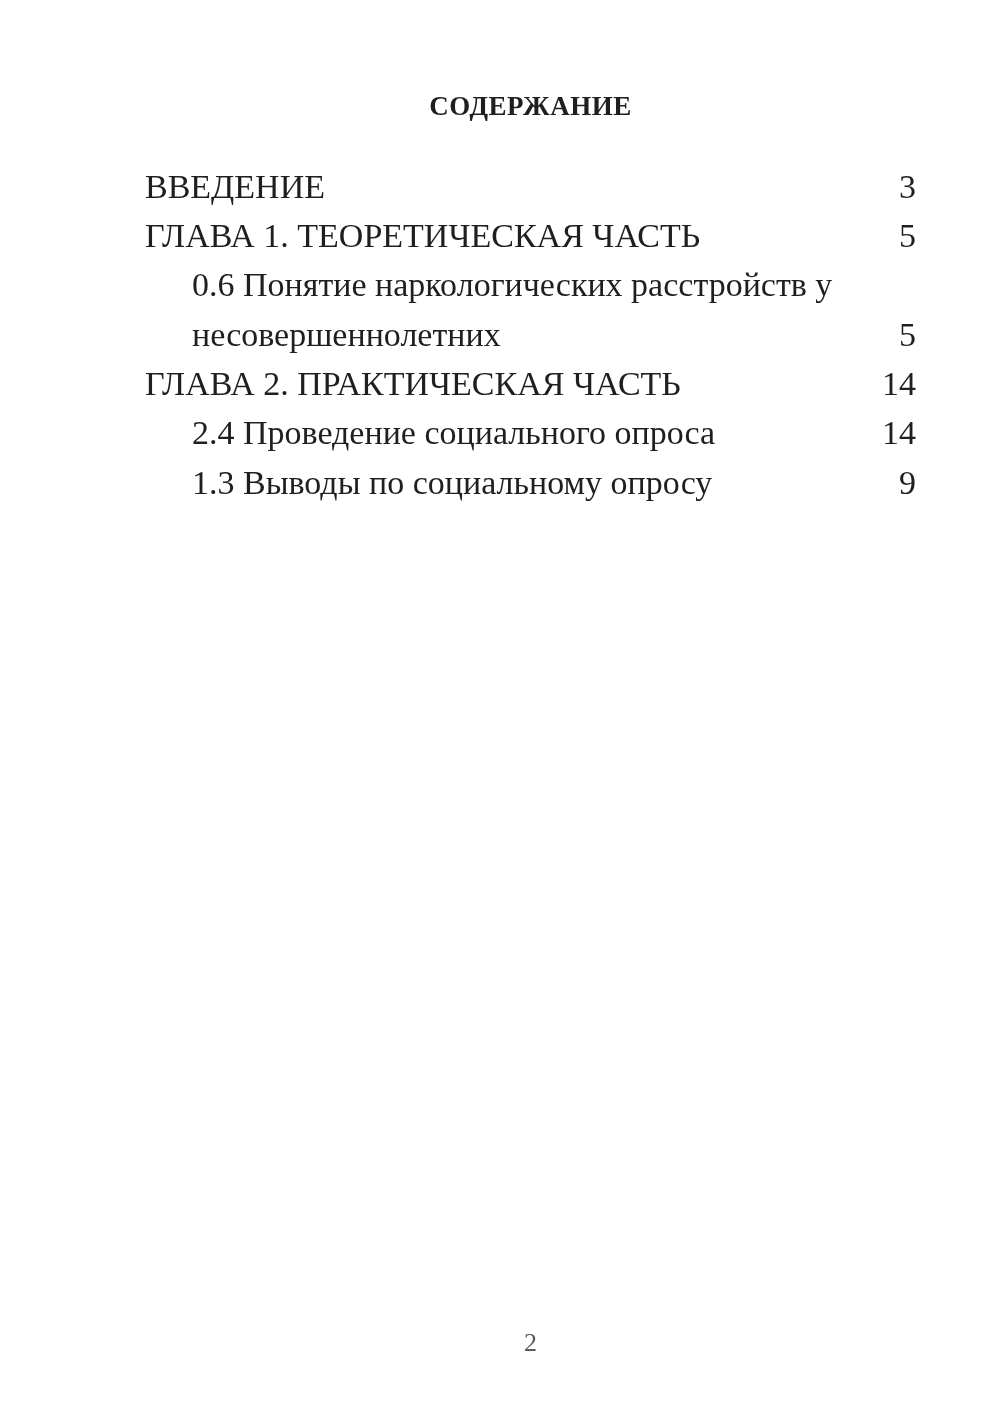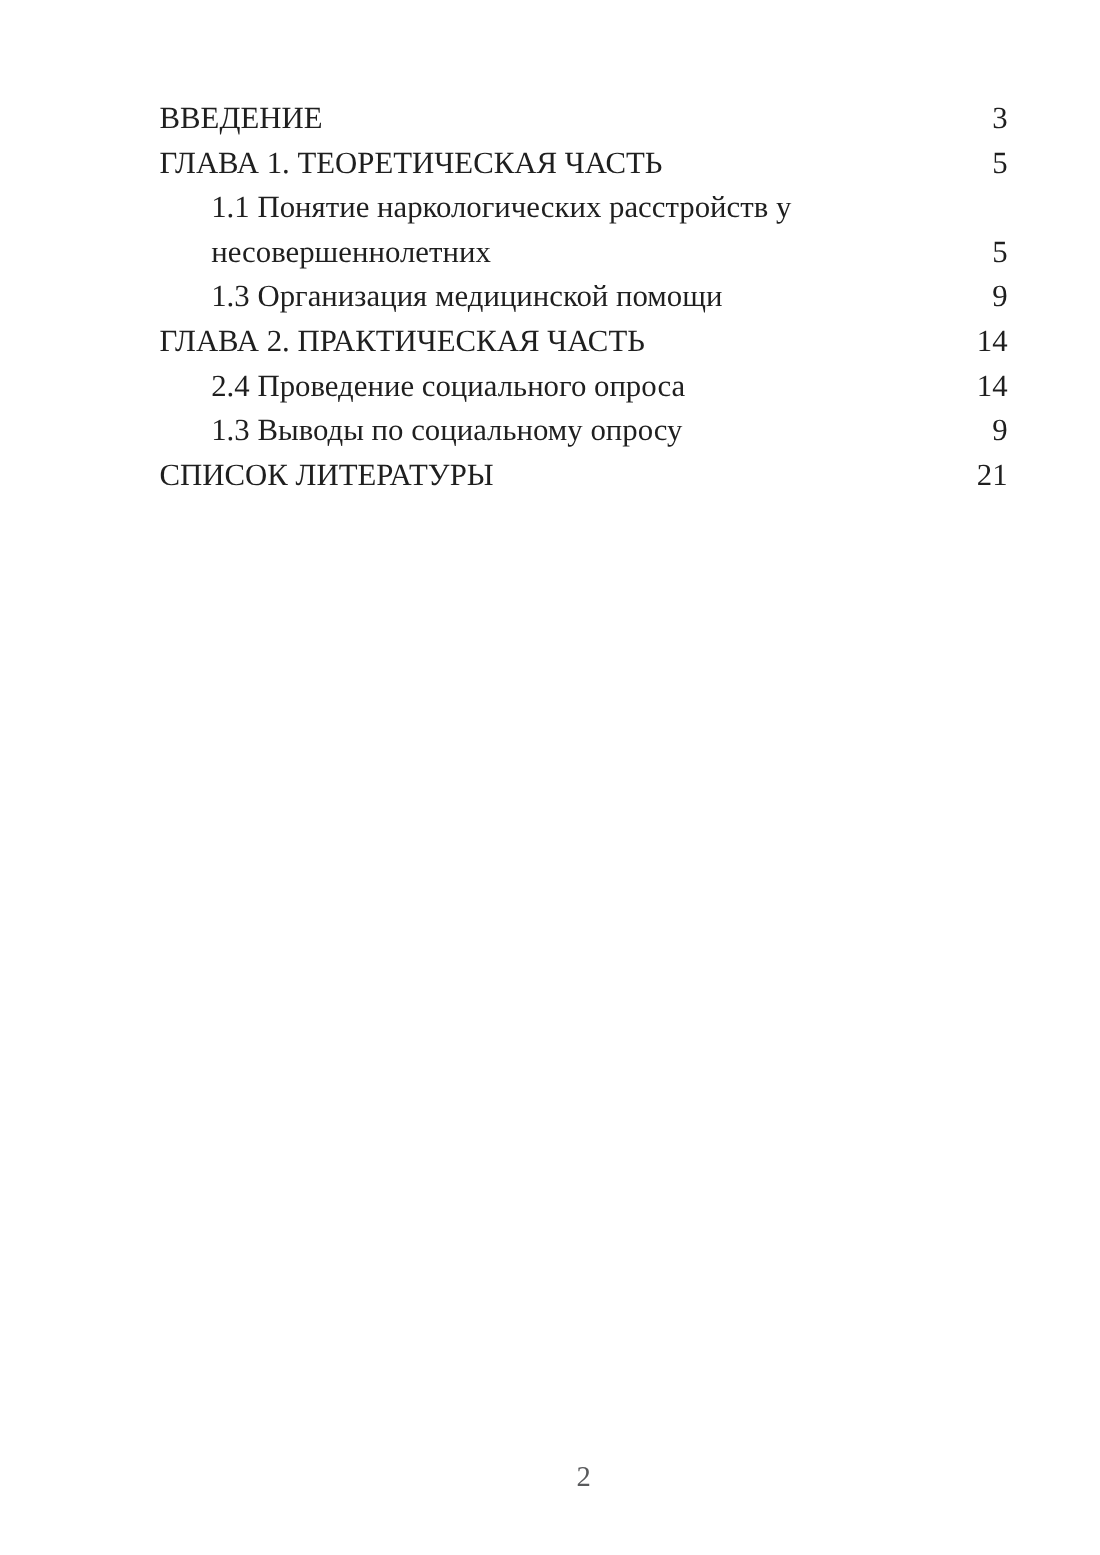--- a/index.html
+++ b/index.html
@@ -67,6 +67,7 @@
 
 <div class="page" style="background: rgb(255, 255, 255); color: rgb(31, 31, 31);">
   <div class="content">
+    <h1 class="toc-title">СОДЕРЖАНИЕ</h1>
     <div class="toc-list">
         <div class="toc-row">
     <span class="toc-label">ВВЕДЕНИЕ</span>

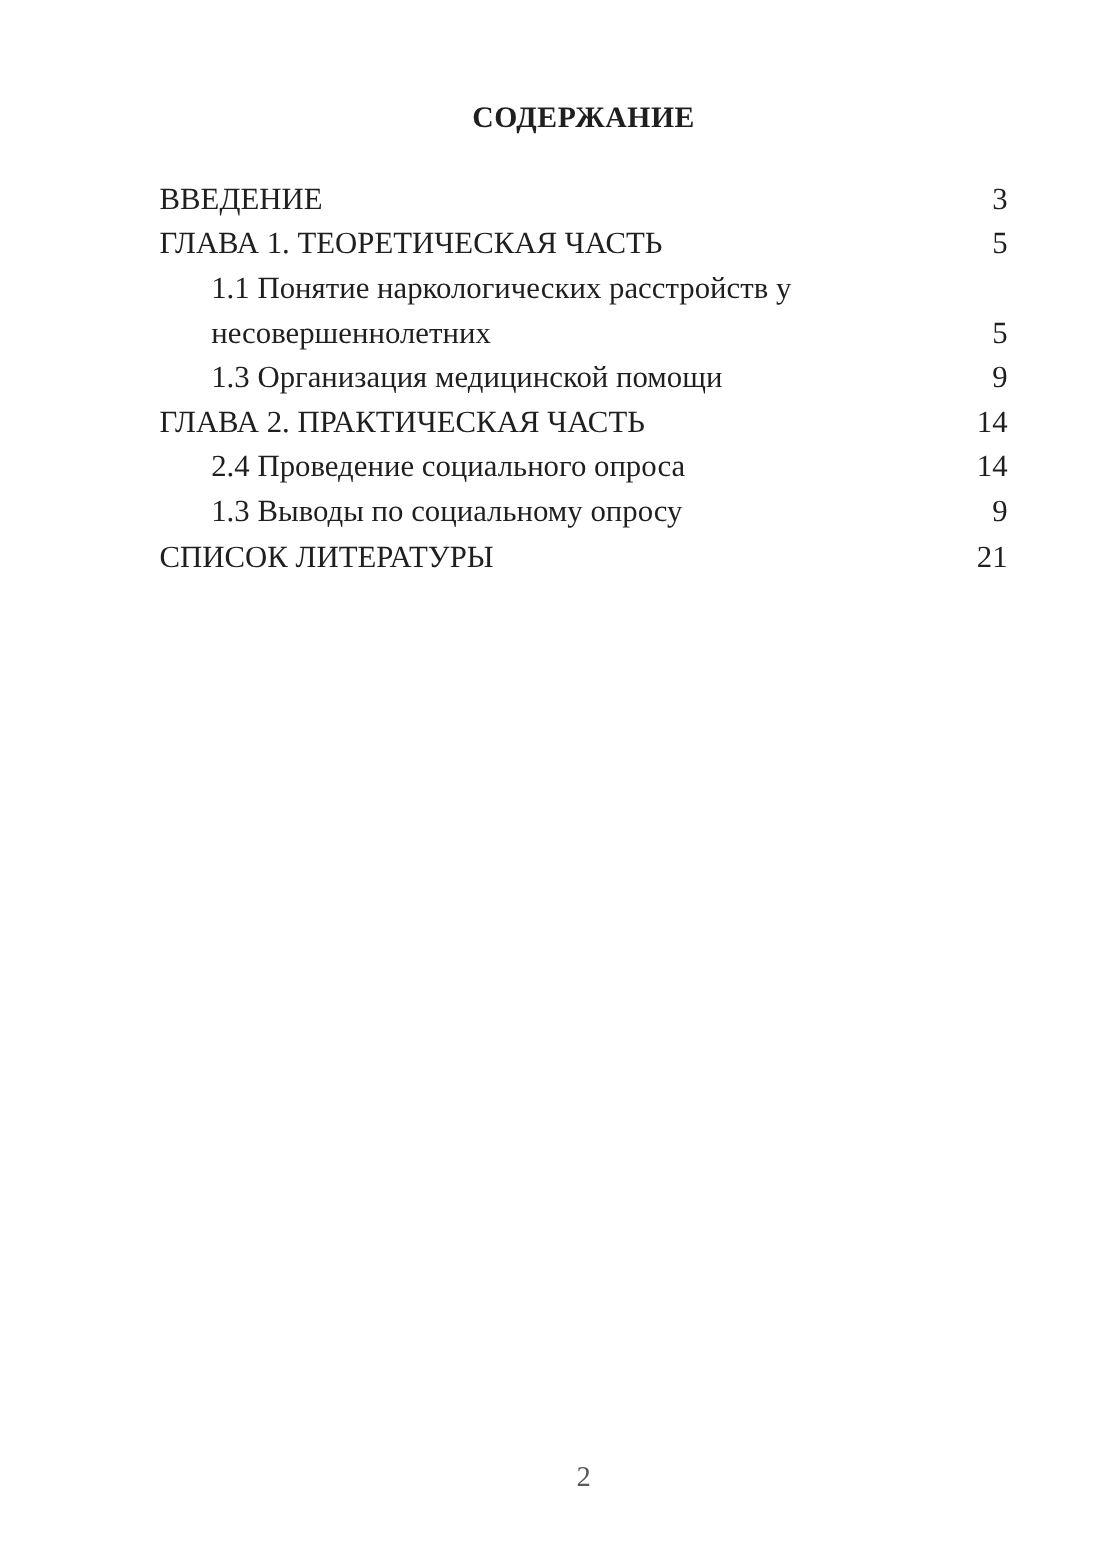--- a/index.html
+++ b/index.html
@@ -37,7 +37,7 @@
   .toc-row {
     display: flex;
     align-items: flex-end;
-    font-size: 28px;
+    font-size: 34px;
     line-height: 1.45;
   }
   .toc-row.level-1 .toc-label {

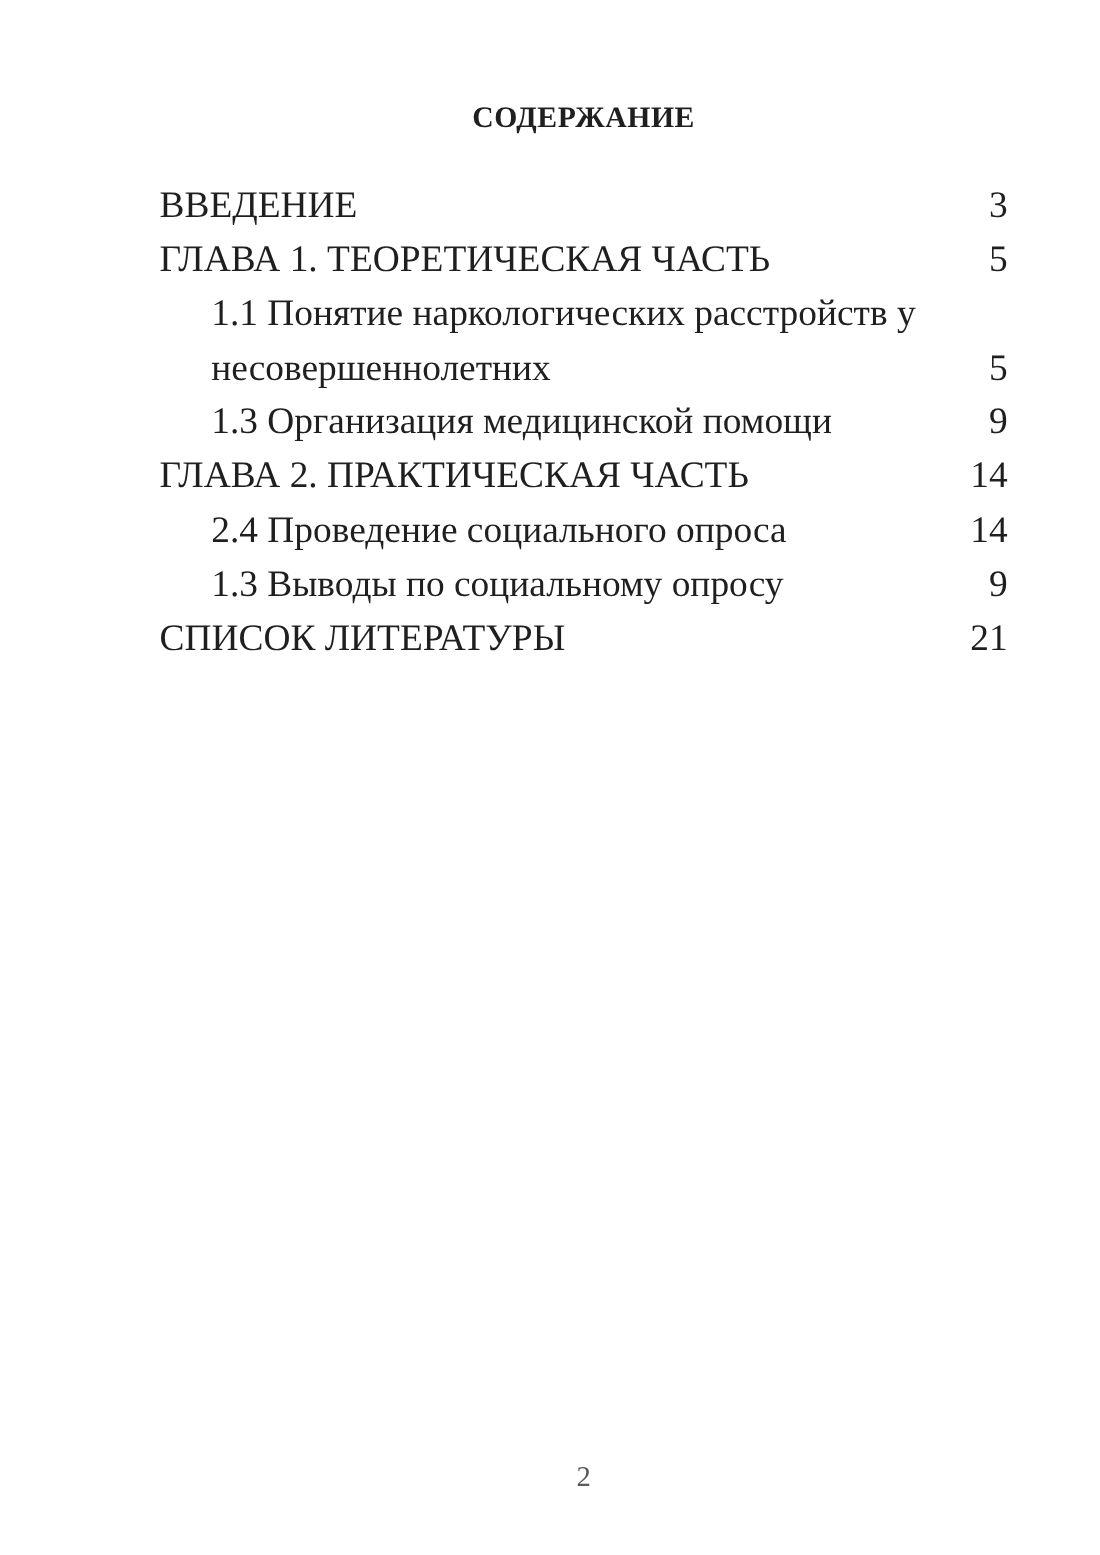--- a/index.html
+++ b/index.html
@@ -78,7 +78,7 @@
     <span class="toc-page">5</span>
   </div>
         <div class="toc-row level-1">
-    <span class="toc-label">1.1 Понятие наркологических расстройств у
+    <span class="toc-label">0.6 Понятие наркологических расстройств у
 несовершеннолетних</span>
     <span class="toc-page">5</span>
   </div>

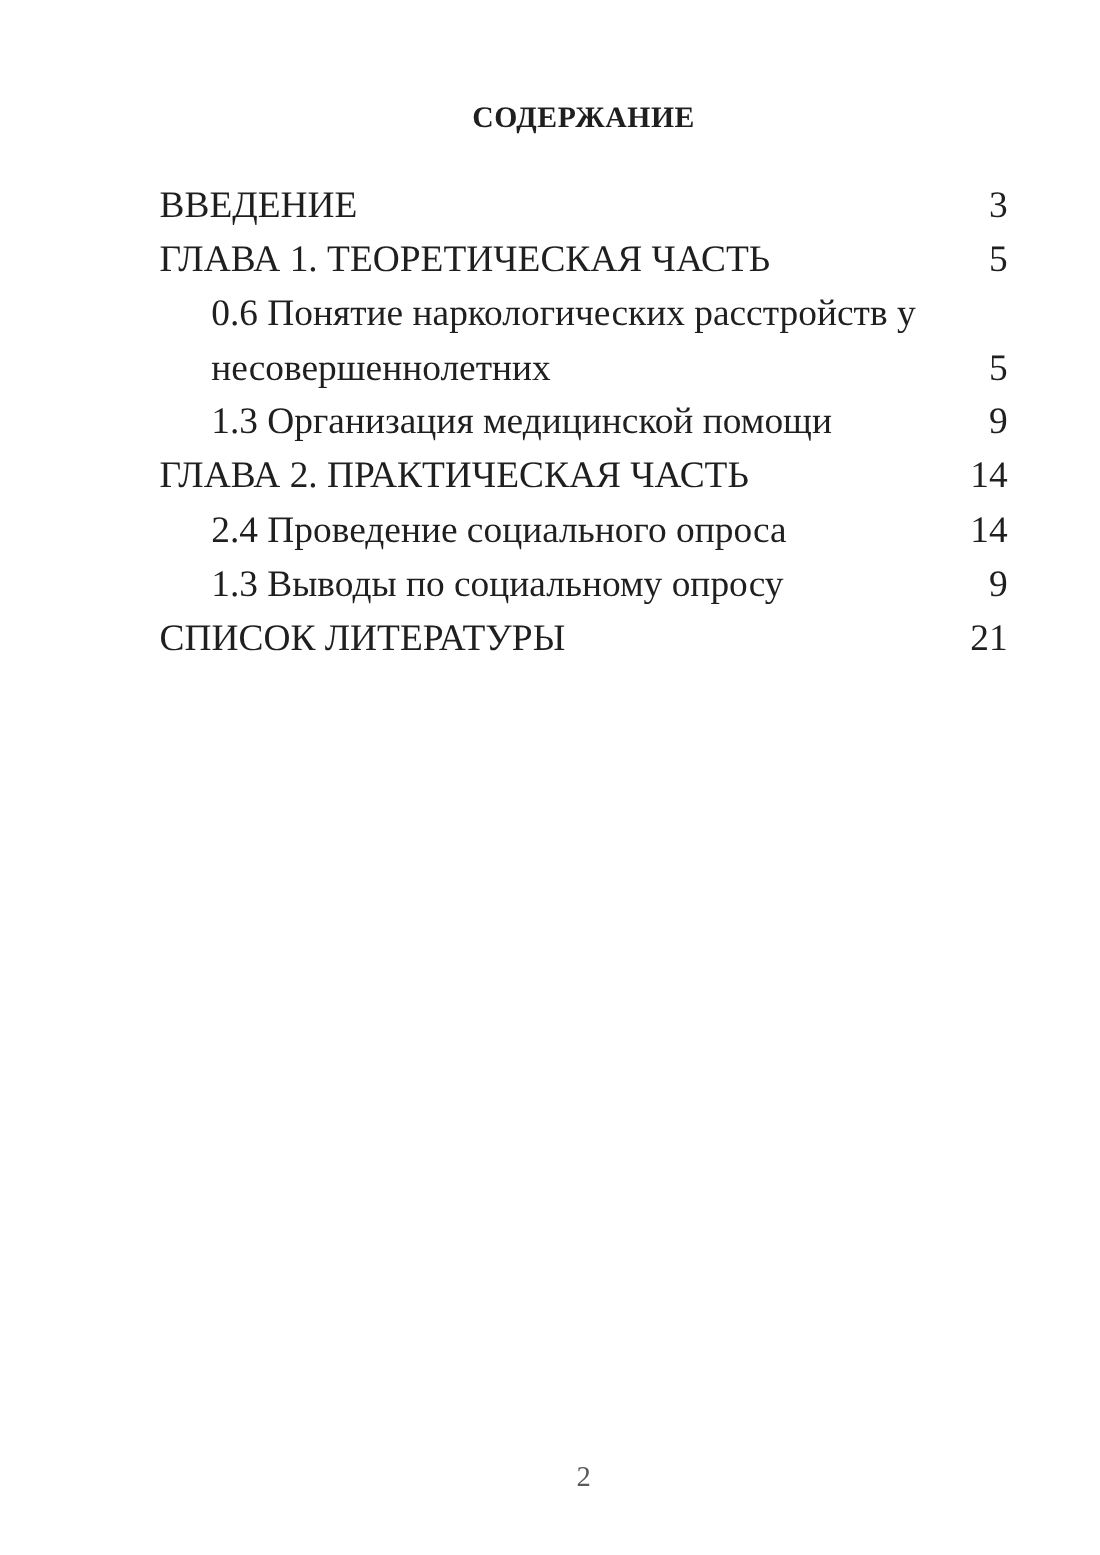--- a/index.html
+++ b/index.html
@@ -82,10 +82,6 @@
 несовершеннолетних</span>
     <span class="toc-page">5</span>
   </div>
-        <div class="toc-row level-1">
-    <span class="toc-label">1.3 Организация медицинской помощи</span>
-    <span class="toc-page">9</span>
-  </div>
         <div class="toc-row">
     <span class="toc-label">ГЛАВА 2. ПРАКТИЧЕСКАЯ ЧАСТЬ</span>
     <span class="toc-page">14</span>

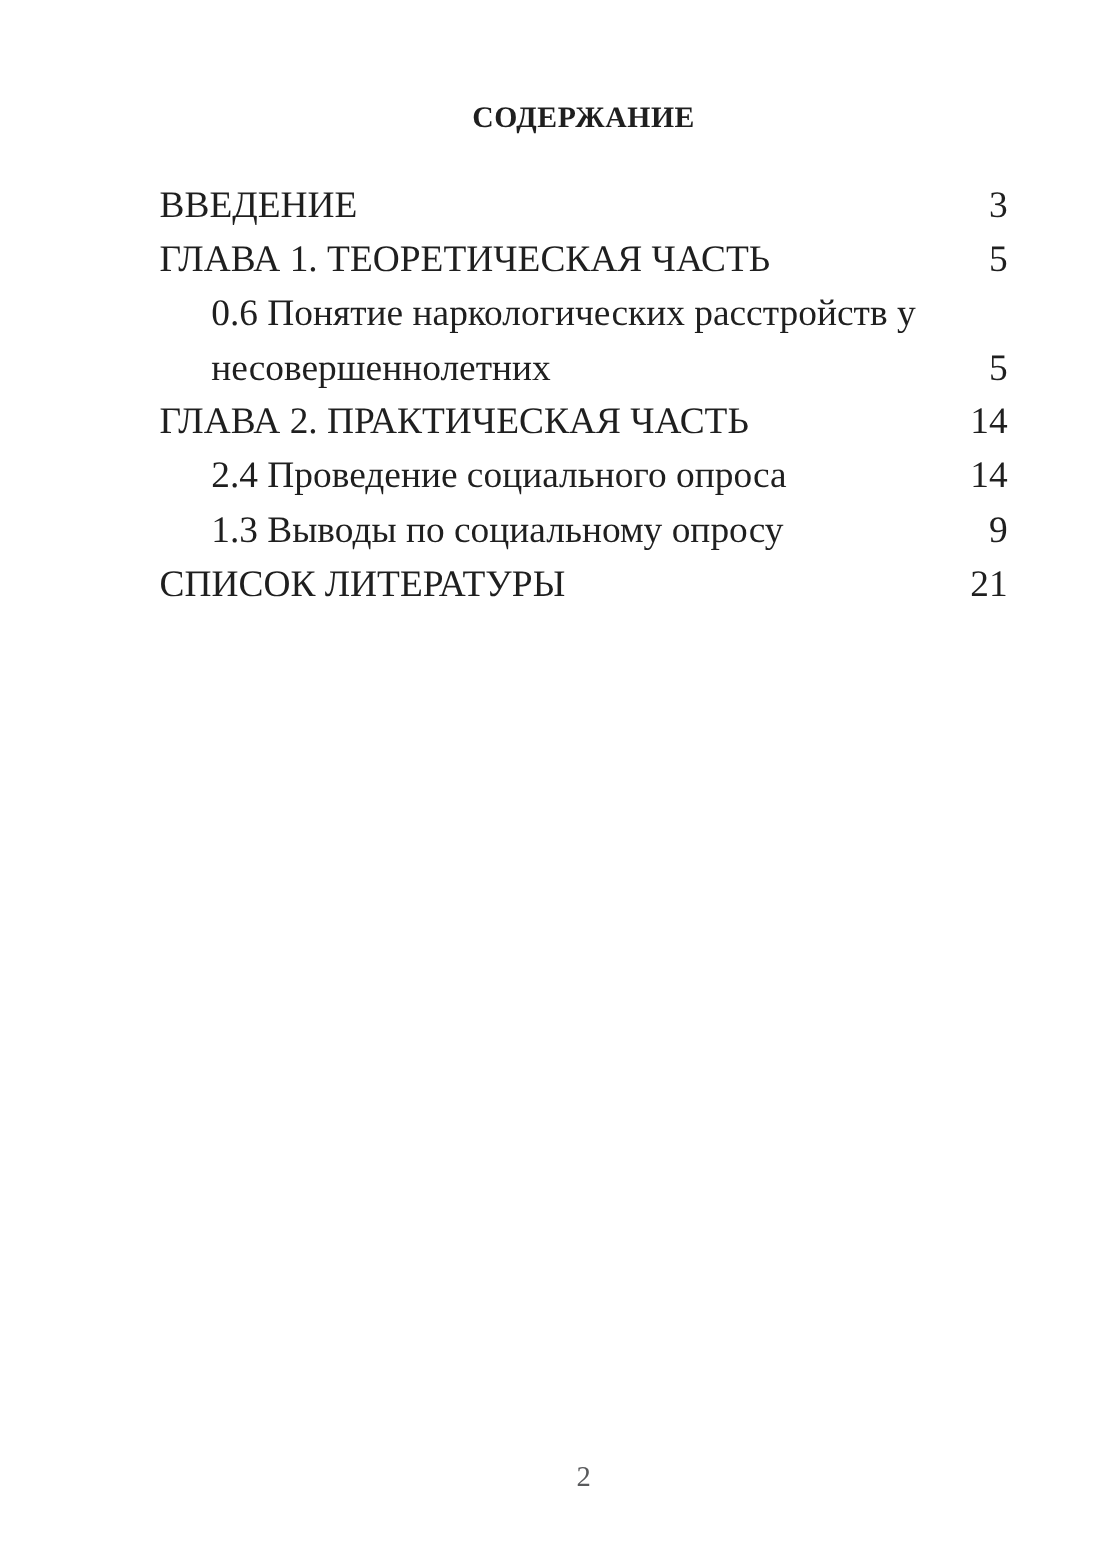--- a/index.html
+++ b/index.html
@@ -94,10 +94,6 @@
     <span class="toc-label">1.3 Выводы по социальному опросу</span>
     <span class="toc-page">9</span>
   </div>
-        <div class="toc-row">
-    <span class="toc-label">СПИСОК ЛИТЕРАТУРЫ</span>
-    <span class="toc-page">21</span>
-  </div>
       </div>
   </div>
   <div class="footer" style="color: rgb(89, 90, 92);">2</div>

